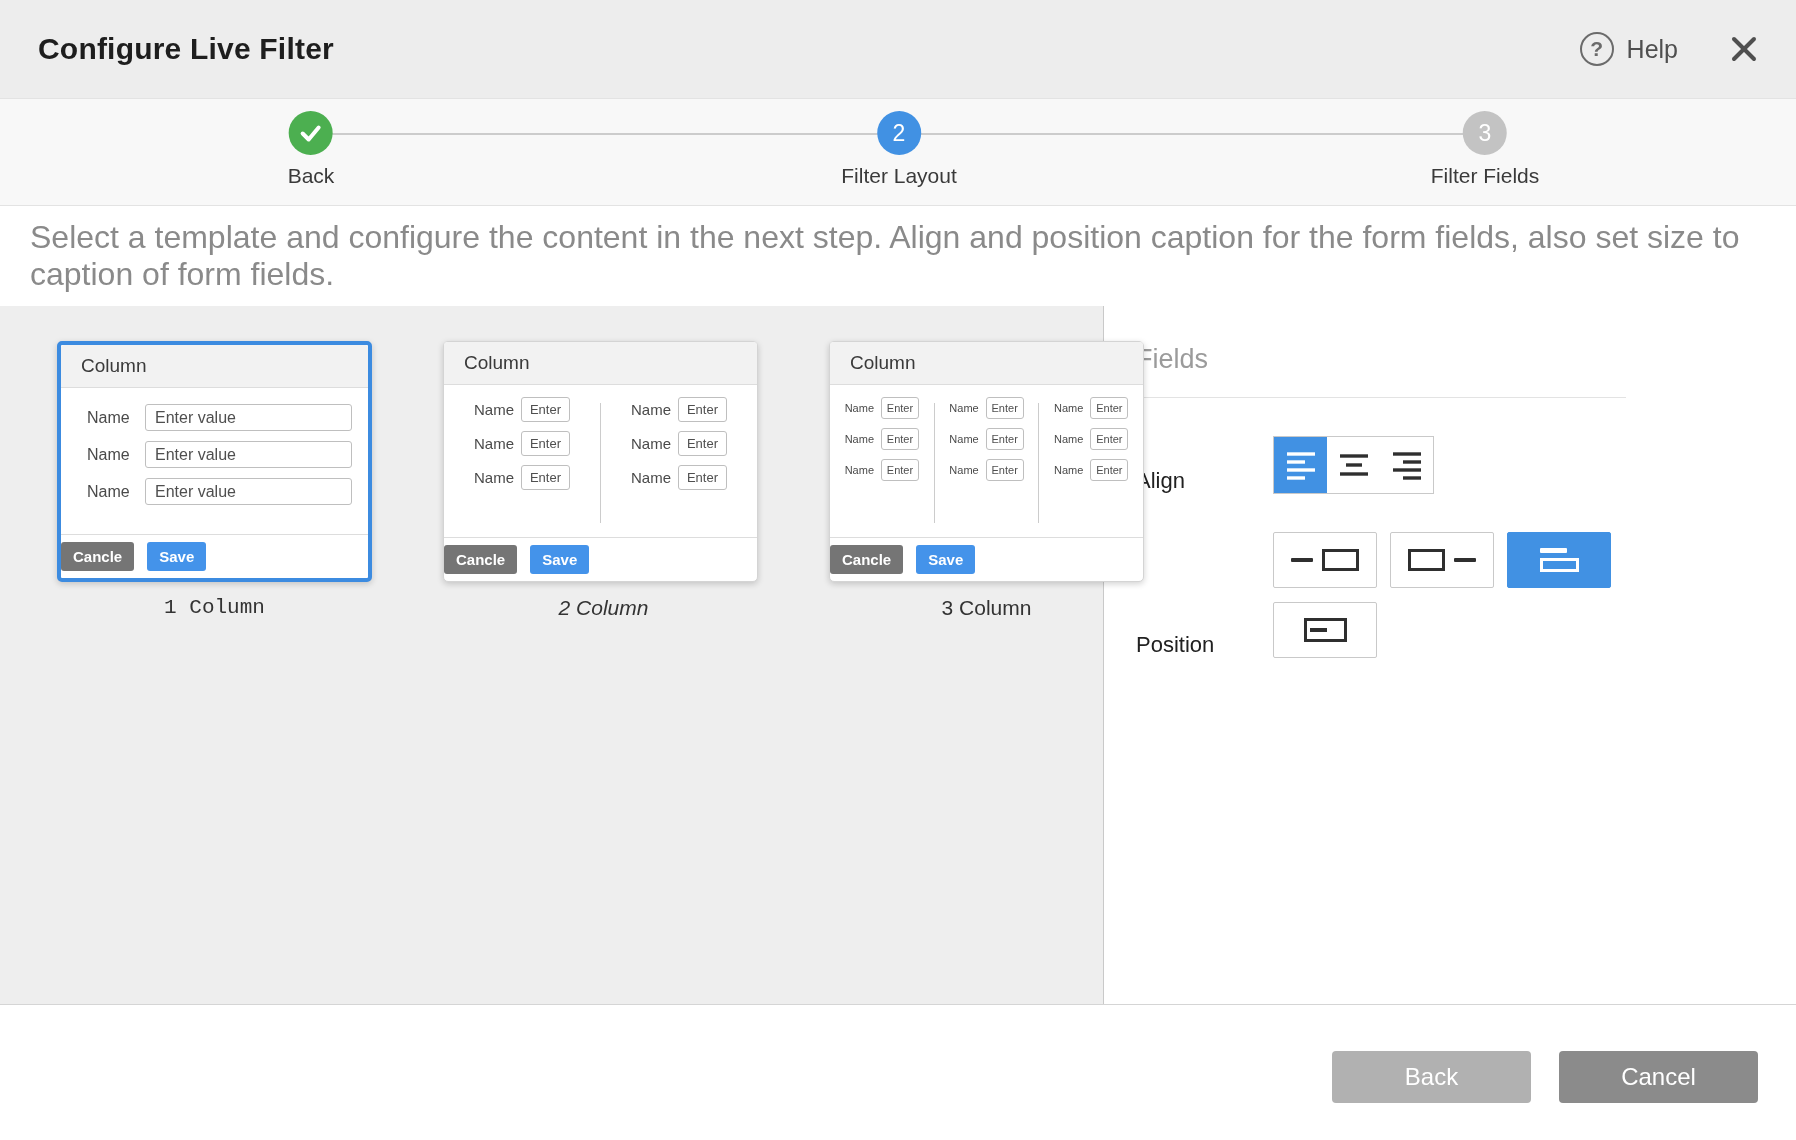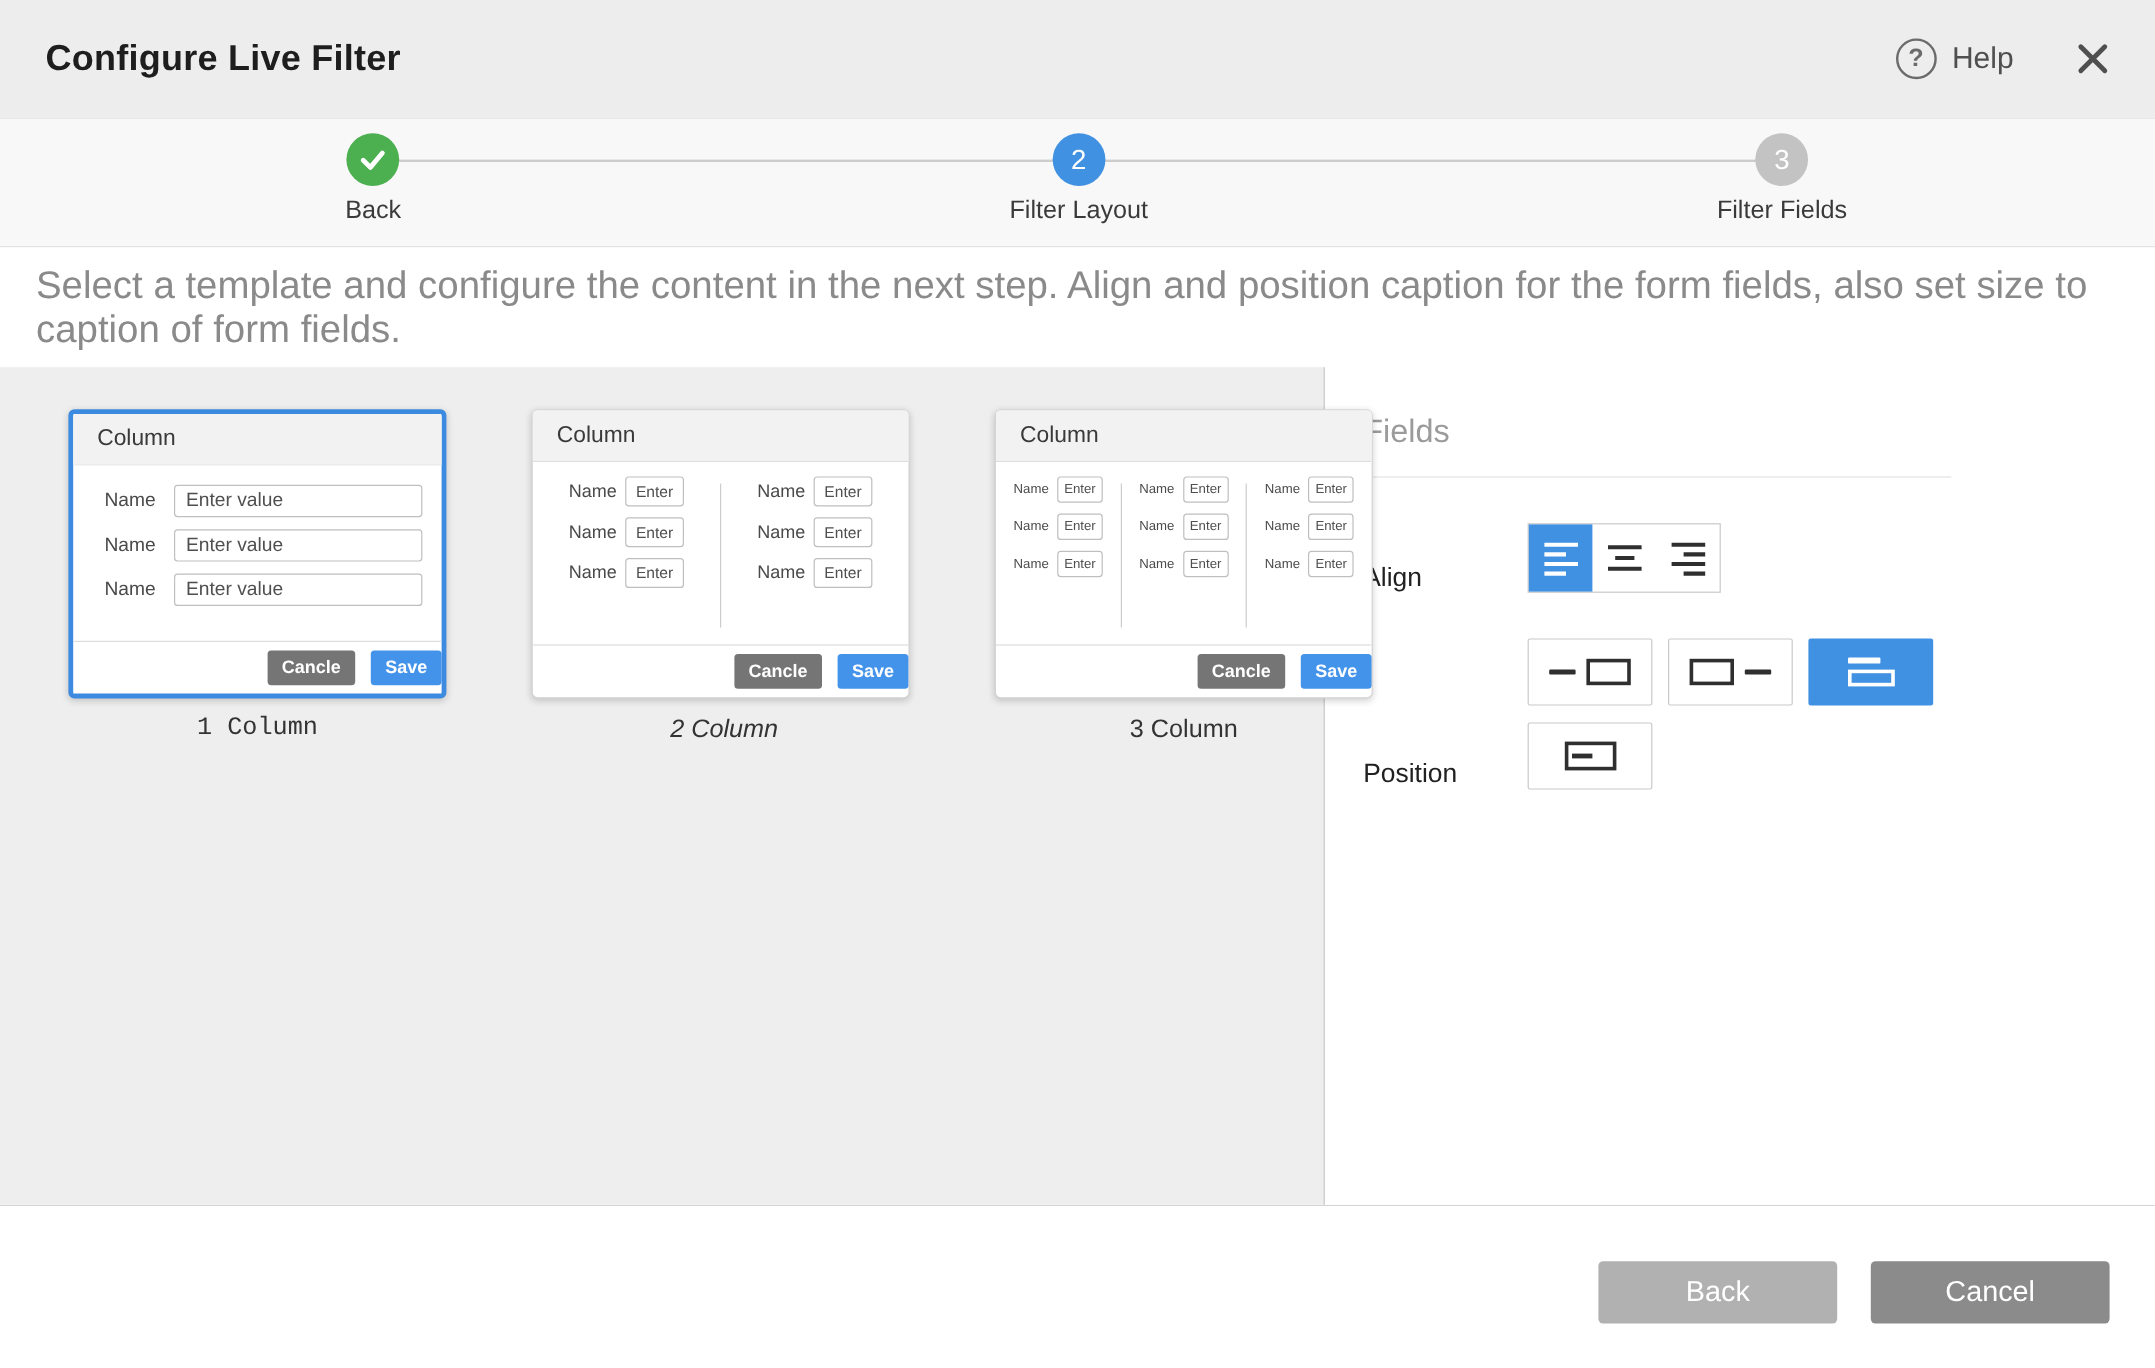--- a/index.html
+++ b/index.html
@@ -50,7 +50,7 @@
                 display:flex; align-items:center; padding-left:20px; font-size:19px; color:#3a3a3a; }
   .tcard-body { flex:1; overflow:hidden; }
   .tcard-foot { height:44px; border-top:1px solid #ddd; display:flex; align-items:center;
-                justify-content:flex-end; gap:13px; padding-right:0; }
+                gap:13px; padding-right:16px; }
   .mini-btn { height:29px; padding:0 12px; border-radius:3px; color:#fff; font-size:15px; font-weight:bold;
               display:flex; align-items:center; }
   .mini-cancle { background:#757575; }

